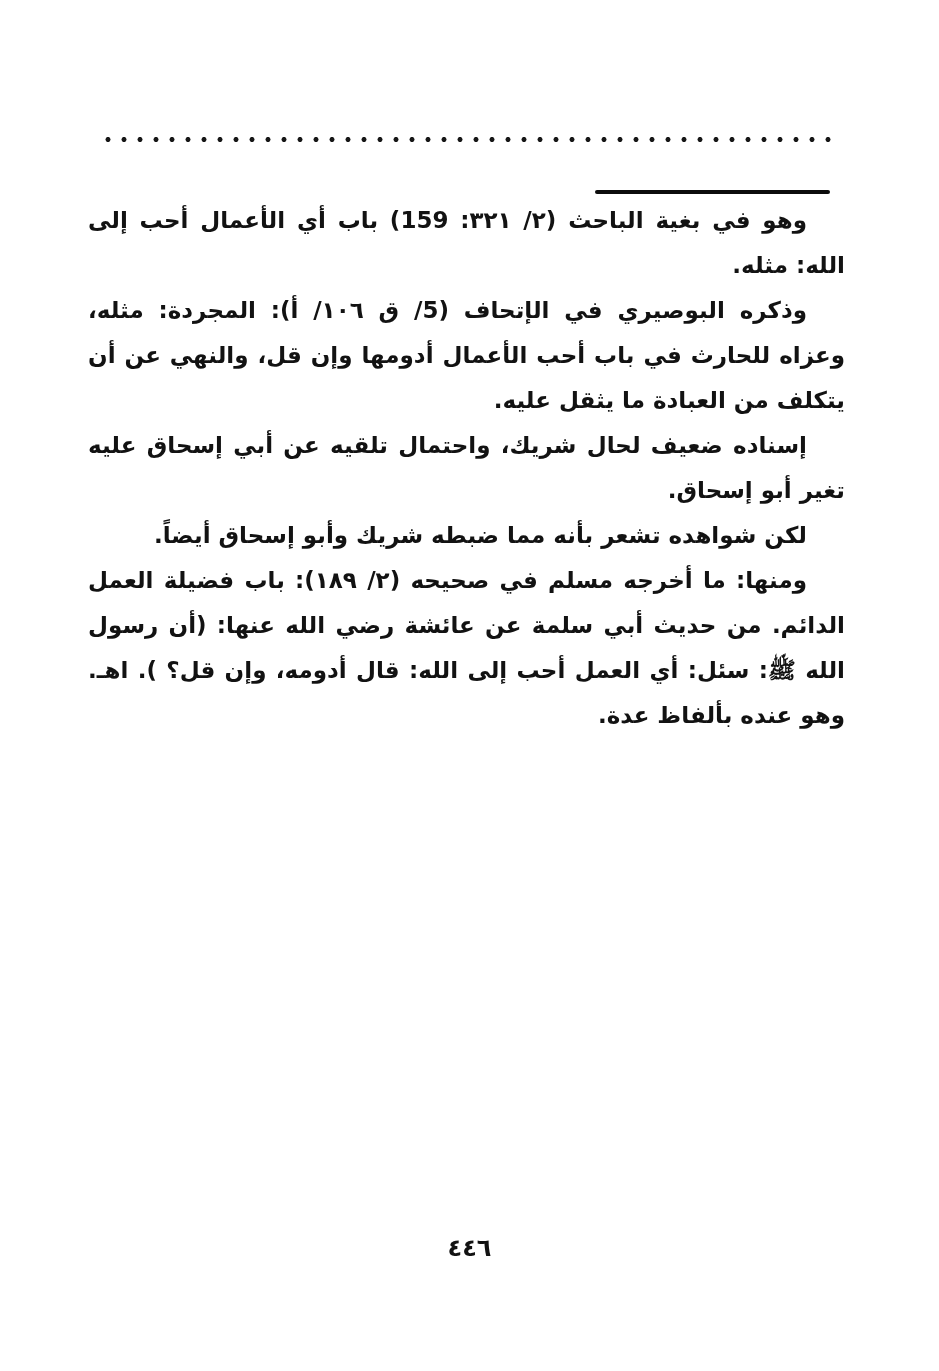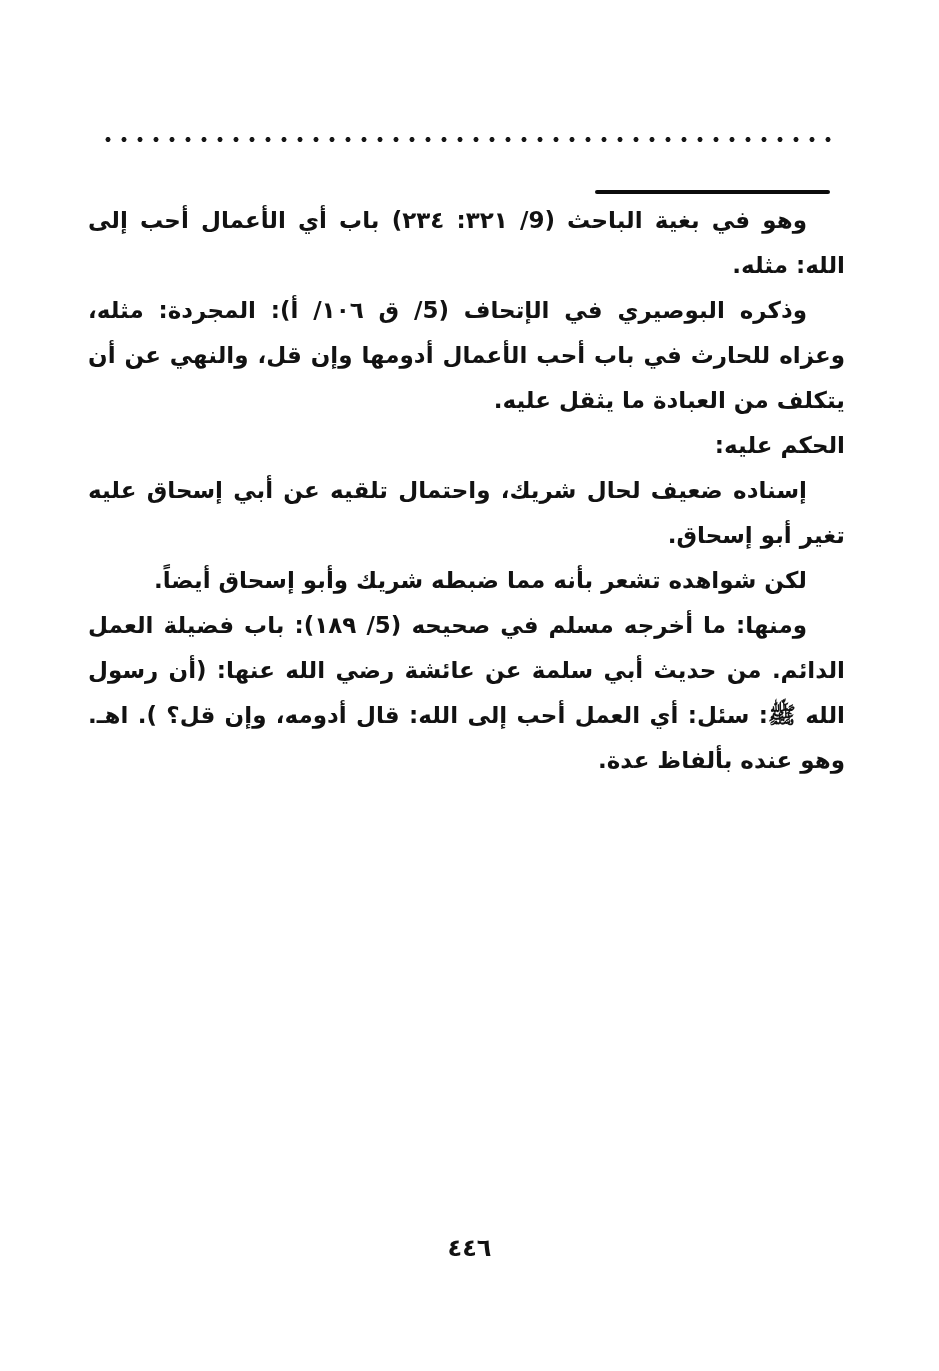--- a/index.html
+++ b/index.html
@@ -80,7 +80,7 @@
   <div class="separator-rule"></div>
 
   <div class="text-block">
-    <p class="para">وهو في بغية الباحث (9/ ٣٢١: ٢٣٤) باب أي الأعمال أحب إلى الله: مثله.</p>
+    <p class="para">وهو في بغية الباحث (٢/ ٣٢١: 159) باب أي الأعمال أحب إلى الله: مثله.</p>
     <p class="para">وذكره البوصيري في الإتحاف (5/ ق ١٠٦/ أ): المجردة: مثله، وعزاه للحارث في باب أحب الأعمال أدومها وإن قل، والنهي عن أن يتكلف من العبادة ما يثقل عليه.</p>
     <p class="heading">الحكم عليه:</p>
     <p class="para">إسناده ضعيف لحال شريك، واحتمال تلقيه عن أبي إسحاق عليه تغير أبو إسحاق.</p>

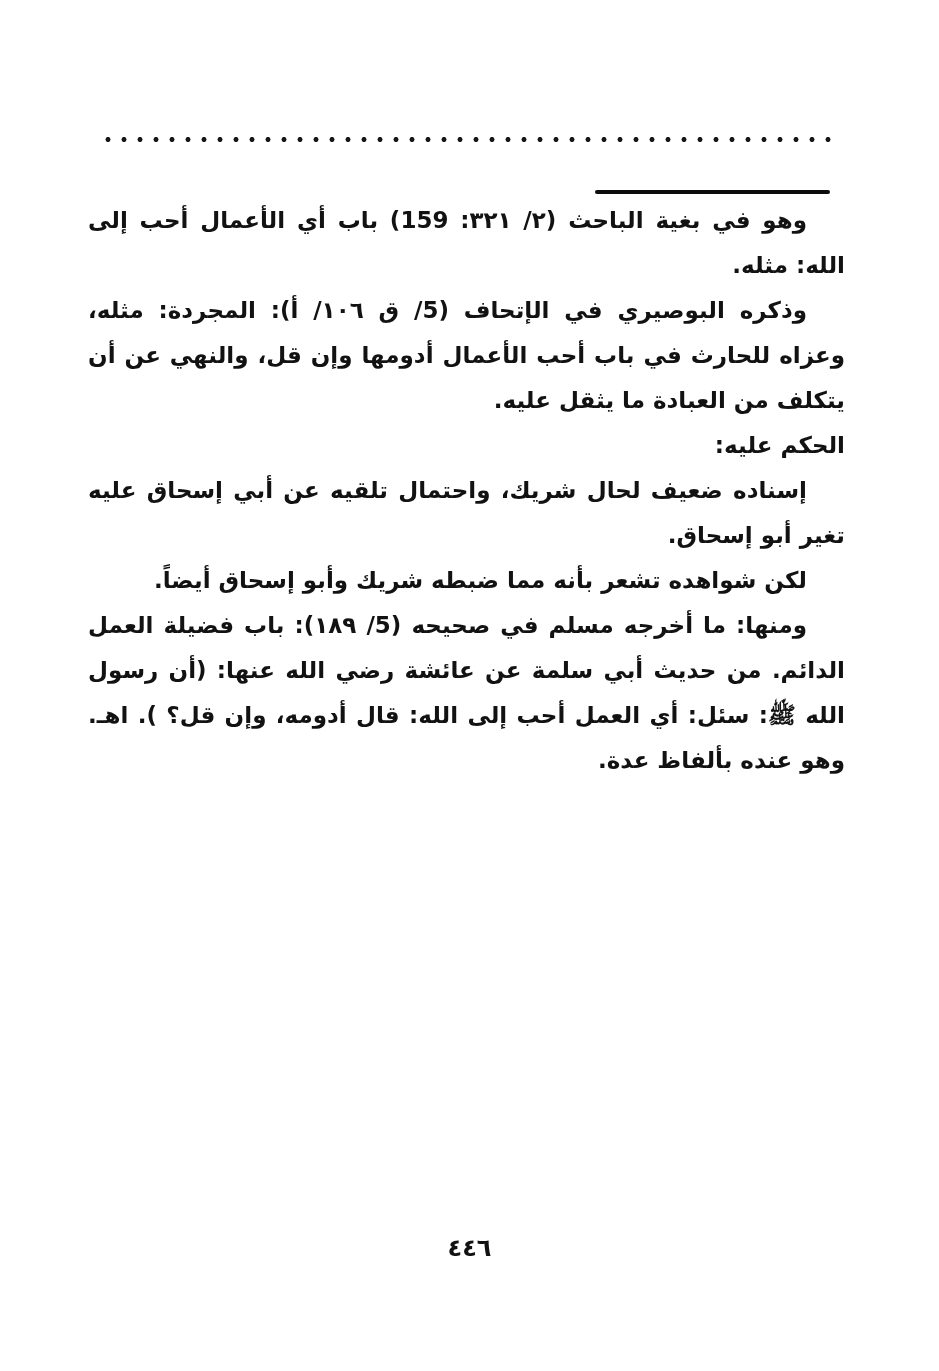--- a/index.html
+++ b/index.html
@@ -82,7 +82,6 @@
   <div class="text-block">
     <p class="para">وهو في بغية الباحث (٢/ ٣٢١: 159) باب أي الأعمال أحب إلى الله: مثله.</p>
     <p class="para">وذكره البوصيري في الإتحاف (5/ ق ١٠٦/ أ): المجردة: مثله، وعزاه للحارث في باب أحب الأعمال أدومها وإن قل، والنهي عن أن يتكلف من العبادة ما يثقل عليه.</p>
-    <p class="heading">الحكم عليه:</p>
     <p class="para">إسناده ضعيف لحال شريك، واحتمال تلقيه عن أبي إسحاق عليه تغير أبو إسحاق.</p>
     <p class="para">لكن شواهده تشعر بأنه مما ضبطه شريك وأبو إسحاق أيضاً.</p>
     <p class="para">ومنها: ما أخرجه مسلم في صحيحه (5/ ١٨٩): باب فضيلة العمل الدائم. من حديث أبي سلمة عن عائشة رضي الله عنها: (أن رسول الله ﷺ: سئل: أي العمل أحب إلى الله: قال أدومه، وإن قل؟ ). اهـ. وهو عنده بألفاظ عدة.</p>

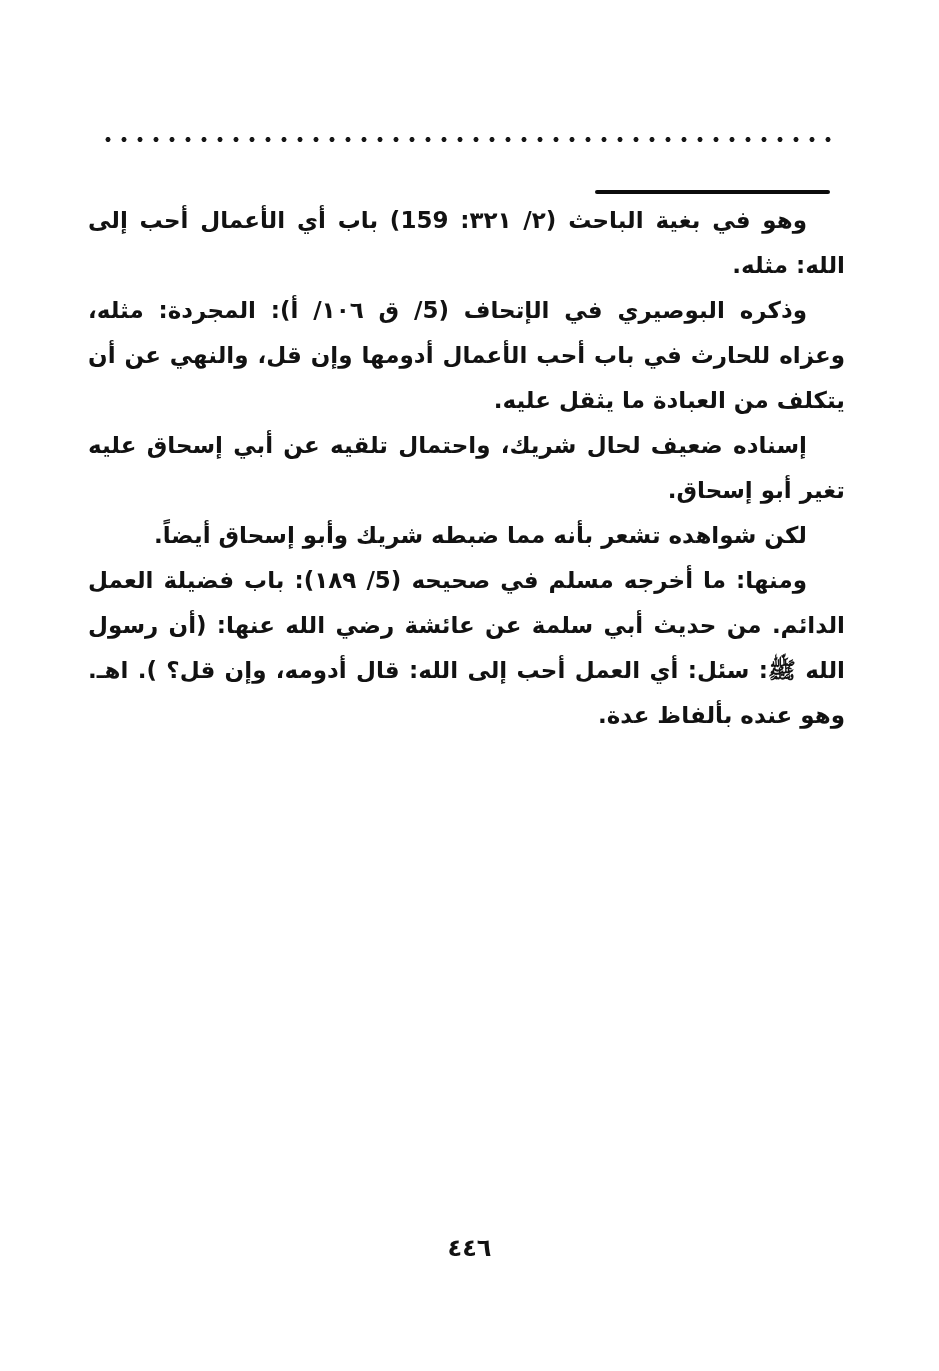--- a/index.html
+++ b/index.html
@@ -84,7 +84,7 @@
     <p class="para">وذكره البوصيري في الإتحاف (5/ ق ١٠٦/ أ): المجردة: مثله، وعزاه للحارث في باب أحب الأعمال أدومها وإن قل، والنهي عن أن يتكلف من العبادة ما يثقل عليه.</p>
     <p class="para">إسناده ضعيف لحال شريك، واحتمال تلقيه عن أبي إسحاق عليه تغير أبو إسحاق.</p>
     <p class="para">لكن شواهده تشعر بأنه مما ضبطه شريك وأبو إسحاق أيضاً.</p>
-    <p class="para">ومنها: ما أخرجه مسلم في صحيحه (5/ ١٨٩): باب فضيلة العمل الدائم. من حديث أبي سلمة عن عائشة رضي الله عنها: (أن رسول الله ﷺ: سئل: أي العمل أحب إلى الله: قال أدومه، وإن قل؟ ). اهـ. وهو عنده بألفاظ عدة.</p>
+    <p class="para">ومنها: ما أخرجه مسلم في صحيحه (٢/ ١٨٩): باب فضيلة العمل الدائم. من حديث أبي سلمة عن عائشة رضي الله عنها: (أن رسول الله ﷺ: سئل: أي العمل أحب إلى الله: قال أدومه، وإن قل؟ ). اهـ. وهو عنده بألفاظ عدة.</p>
   </div>
 
   <div class="page-number">٤٤٦</div>

